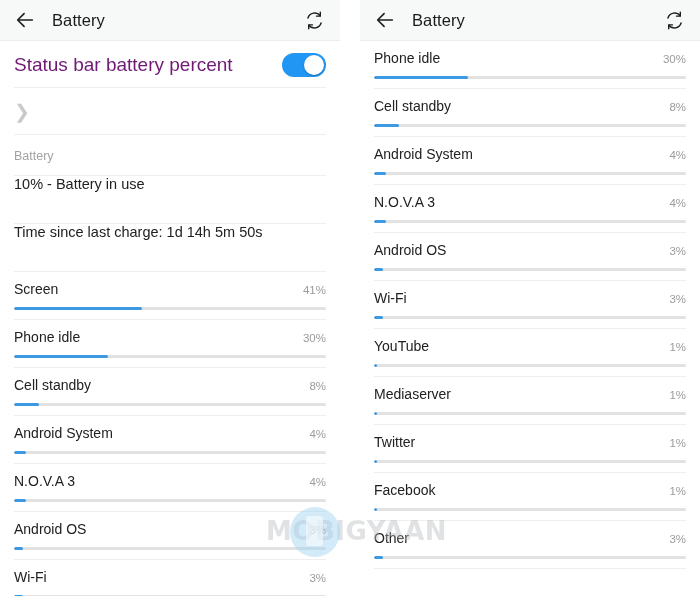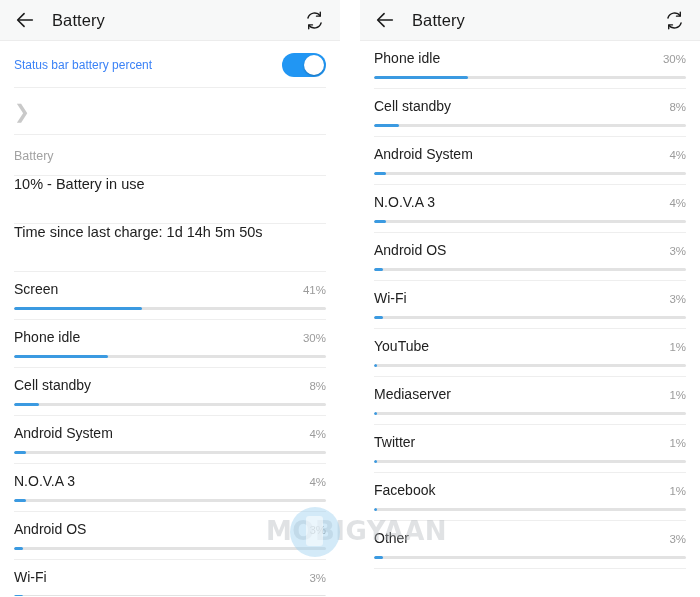--- a/index.html
+++ b/index.html
@@ -72,8 +72,8 @@
     display: flex; align-items: center;
   }
   .row-label {
-    font-size: 12px;
-    color: #3b82f6;
+    font-size: 19px;
+    color: #701a75;
     flex: 1 1 auto;
   }
   .switch {

